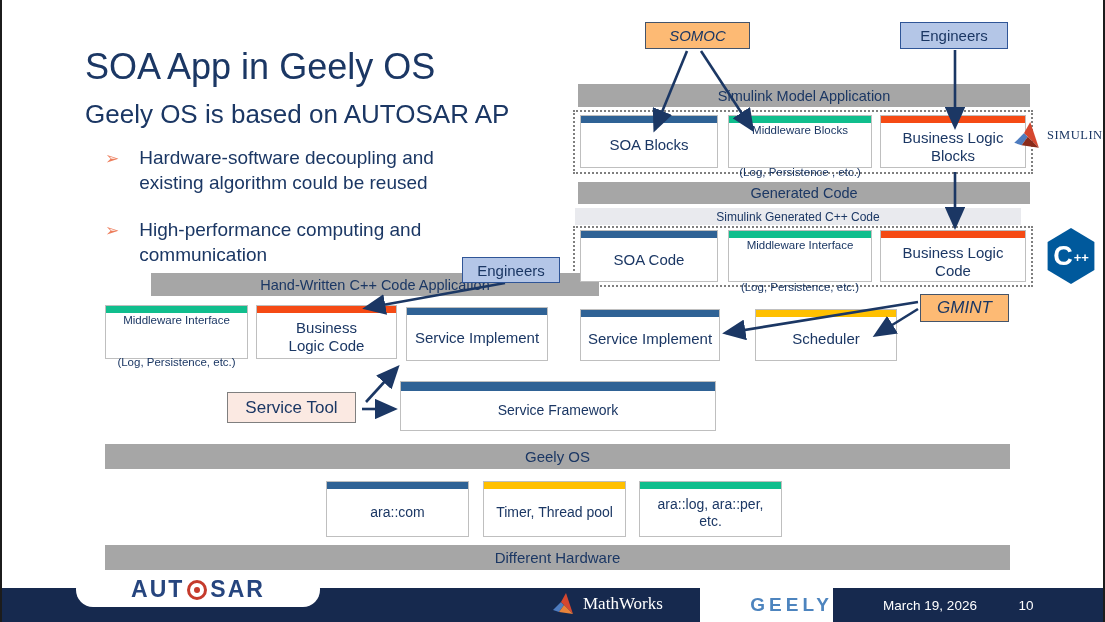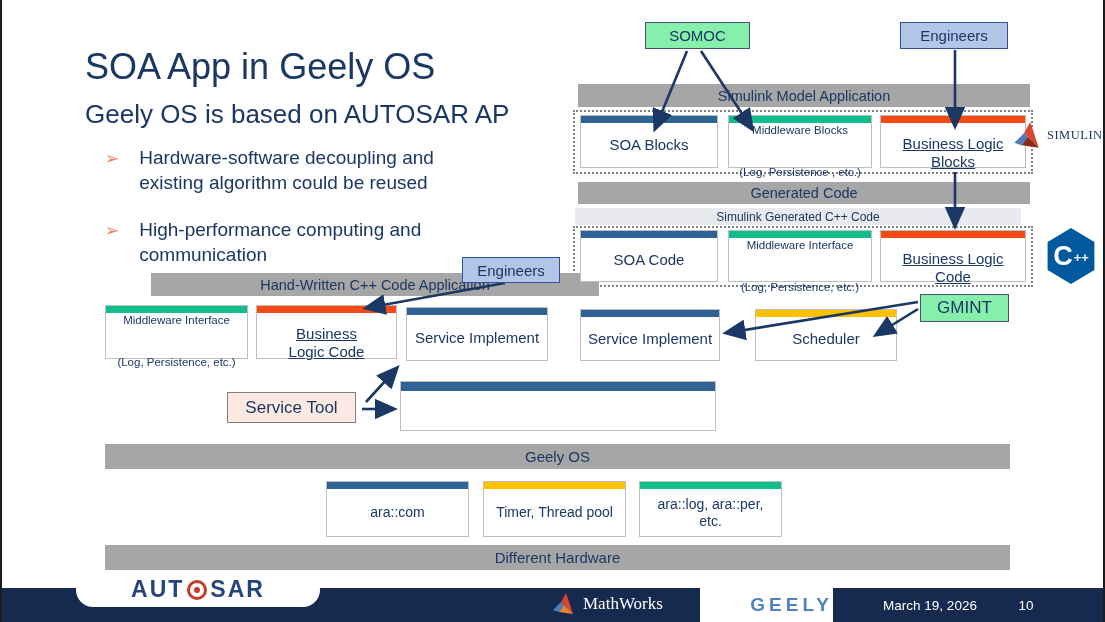--- a/index.html
+++ b/index.html
@@ -25,7 +25,7 @@
   .box .sub { font-size:11.5px; }
 
   .callout { position:absolute; display:flex; align-items:center; justify-content:center; color:#1B3764; font-size:15px; z-index:12; }
-  .salmon { background:#86efac; border:1.5px solid #44546A; }
+  .salmon { background:#fdba74; border:1.5px solid #44546A;font-style:italic; }
   .peri { background:#B4C6E7; border:1.5px solid #2F5597; }
   .pinklite { background:#FBE9E2; border:1px solid #7F7F7F; font-size:17px; }
 

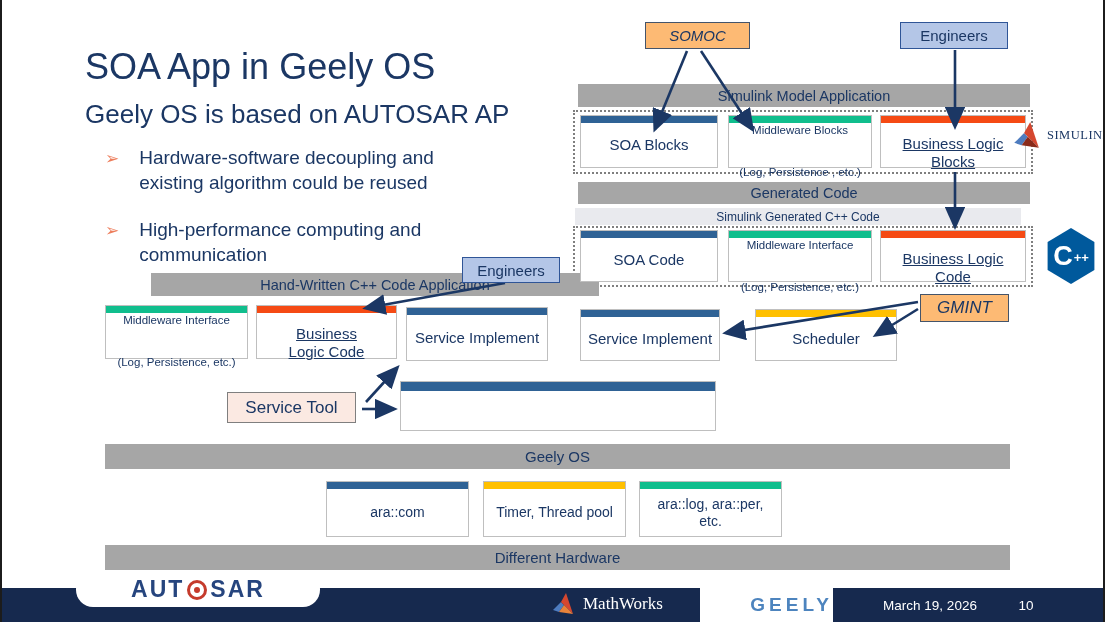--- a/index.html
+++ b/index.html
@@ -20,7 +20,7 @@
   .box { position:absolute; background:#ffffff; border:1px solid #BFBFBF; display:flex; flex-direction:column; z-index:2; }
   .box .accent { height:7px; flex:none; }
   .box .lbl { flex:1; display:flex; flex-direction:column; align-items:center; justify-content:center; color:#1B3764; font-size:15px; text-align:center; line-height:1.2; padding:0 6px; }
-  .box .lbl.narrow { padding:12px 20px;text-decoration:underline; }
+  .box .lbl.narrow { padding:6px 20px; }
   .box .lbl.small { font-size:11.5px; line-height:1.25;gap:28px; }
   .box .sub { font-size:11.5px; }
 

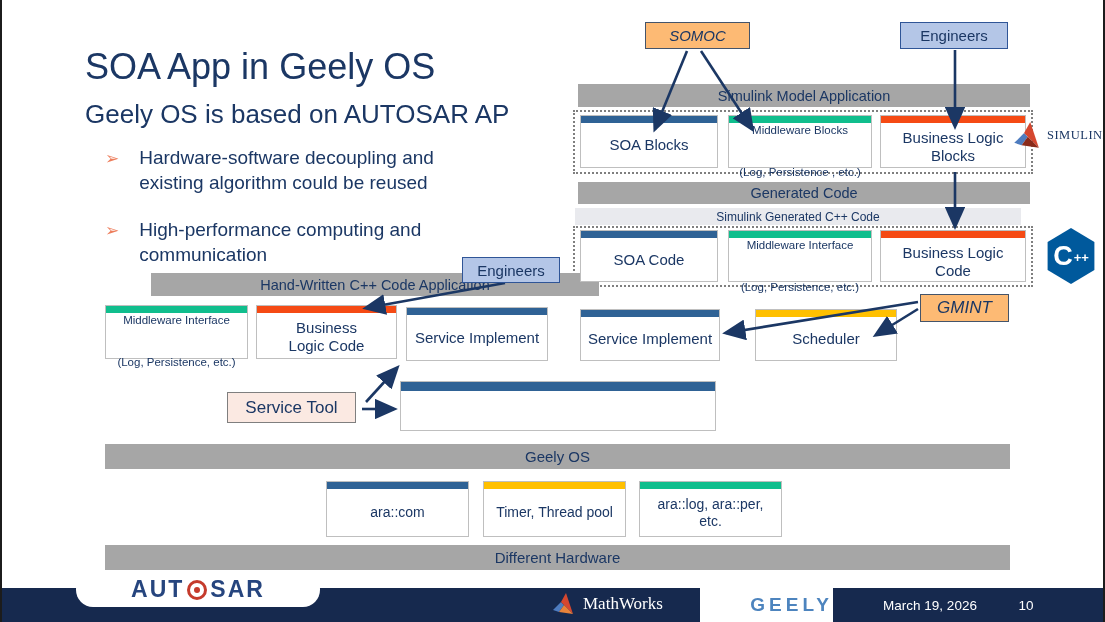--- a/index.html
+++ b/index.html
@@ -174,6 +174,7 @@
   </div>
   <div class="box" style="left:400px; top:381px; width:316px; height:50px;">
     <div class="accent" style="height: 9px; background: rgb(47, 98, 149);"></div>
+    <div class="lbl" style="font-size:14px;">Service Framework</div>
   </div>
 
   <div class="graybar" style="left:105px; top:444px; width:905px; height:25px; font-size:15px;">Geely OS</div>

